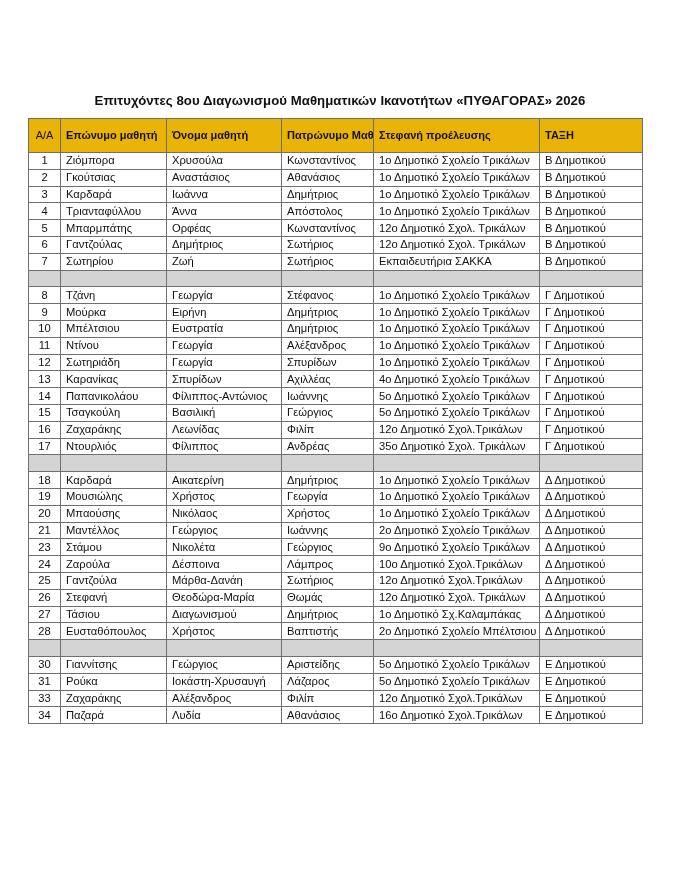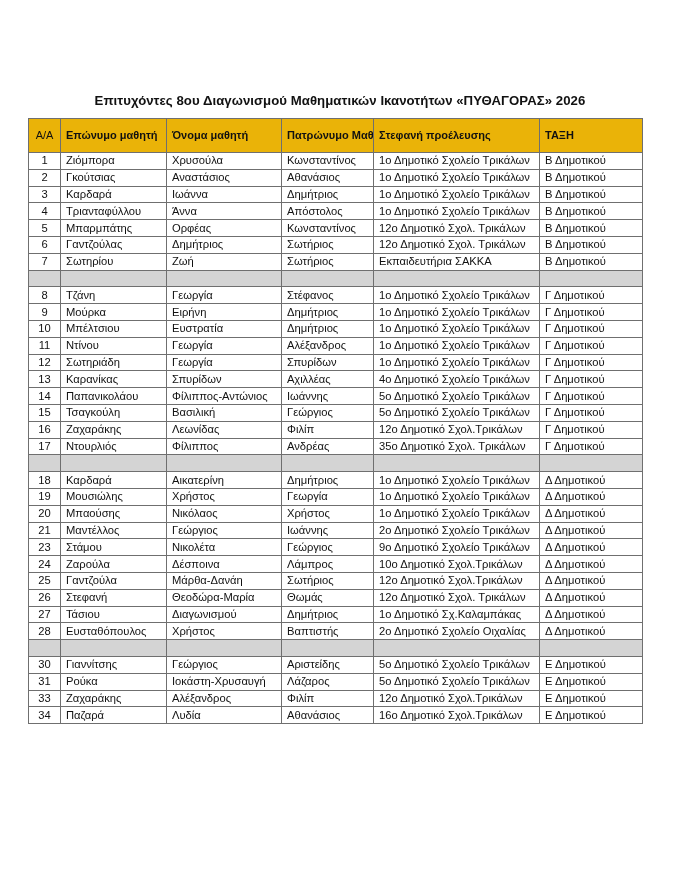--- a/index.html
+++ b/index.html
@@ -274,7 +274,7 @@
         <td>Ευσταθόπουλος</td>
         <td>Χρήστος</td>
         <td>Βαπτιστής</td>
-        <td>2ο Δημοτικό Σχολείο Οιχαλίας</td>
+        <td>2ο Δημοτικό Σχολείο Μπέλτσιου</td>
         <td>Δ Δημοτικού</td>
       </tr>
       <tr class="sep">

